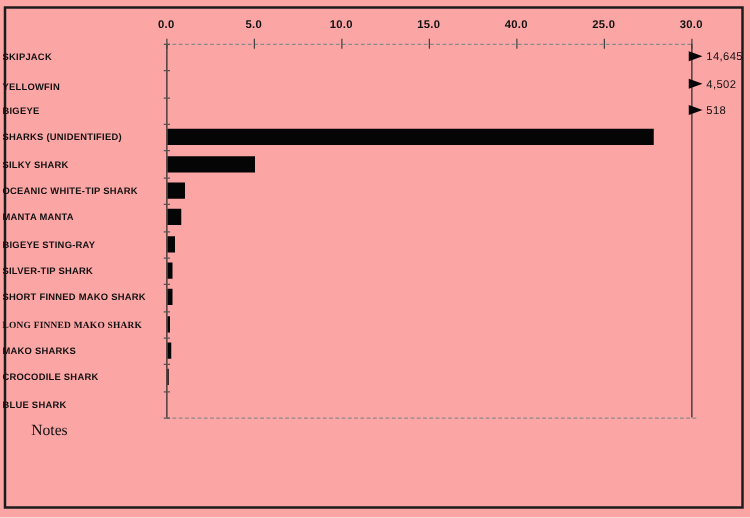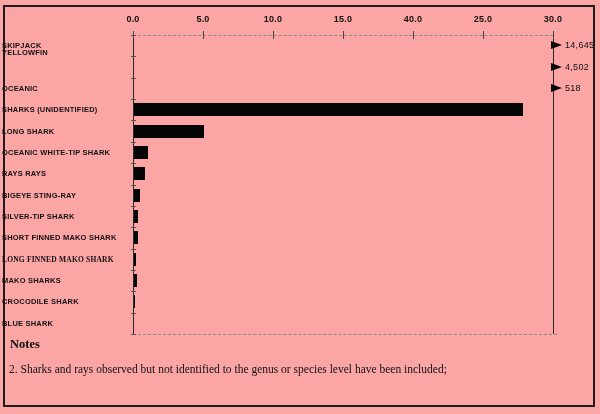--- a/index.html
+++ b/index.html
@@ -84,7 +84,7 @@
       <div class="cat-label" style="left: 2px; width: 128px; top: 41.1786px;">SKIPJACK</div>
       <div class="offscale-arrow" style="left: 551px; top: 41.1786px; border-left: 11px solid rgb(5, 5, 5);"></div>
       <div class="offscale-label" style="left: 565px; top: 40.1786px;">14,645</div>
-      <div class="cat-label" style="left: 2px; width: 128px; top: 48px;">YELLOWFIN</div>
+      <div class="cat-label" style="left: 2px; width: 128px; top: 65px;">YELLOWFIN</div>
       <div class="offscale-arrow" style="left: 551px; top: 62.5357px; border-left: 11px solid rgb(5, 5, 5);"></div>
       <div class="offscale-label" style="left: 565px; top: 61.5357px;">4,502</div>
       <div class="cat-label" style="left: 2px; width: 128px; top: 83.8929px;">OCEANIC</div>

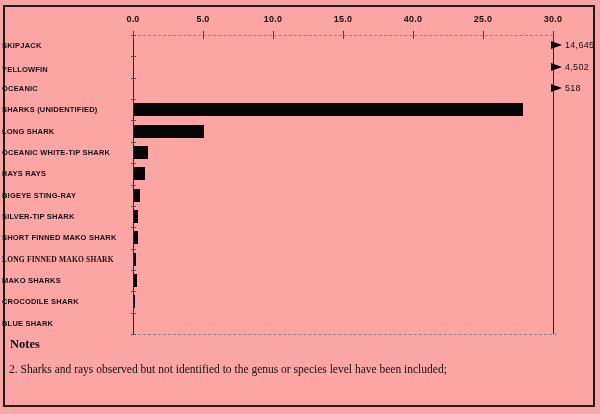--- a/index.html
+++ b/index.html
@@ -87,7 +87,7 @@
       <div class="cat-label" style="left: 2px; width: 128px; top: 65px;">YELLOWFIN</div>
       <div class="offscale-arrow" style="left: 551px; top: 62.5357px; border-left: 11px solid rgb(5, 5, 5);"></div>
       <div class="offscale-label" style="left: 565px; top: 61.5357px;">4,502</div>
-      <div class="cat-label" style="left: 2px; width: 128px; top: 83.8929px;">OCEANIC</div>
+      <div class="cat-label" style="left: 2px; width: 128px; top: 83.8929px;">BIGEYE</div>
       <div class="offscale-arrow" style="left: 551px; top: 83.8929px; border-left: 11px solid rgb(5, 5, 5);"></div>
       <div class="offscale-label" style="left: 565px; top: 82.8929px;">518</div>
       <div class="cat-label" style="left: 2px; width: 128px; top: 105.25px;">SHARKS (UNIDENTIFIED)</div>

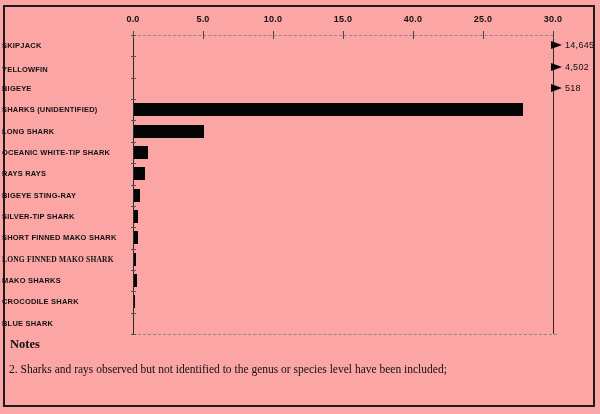--- a/index.html
+++ b/index.html
@@ -92,7 +92,7 @@
       <div class="offscale-label" style="left: 565px; top: 82.8929px;">518</div>
       <div class="cat-label" style="left: 2px; width: 128px; top: 105.25px;">SHARKS (UNIDENTIFIED)</div>
       <div class="bar" style="left: 134px; top: 103.25px; width: 389.2px; background: rgb(5, 5, 5);"></div>
-      <div class="cat-label" style="left: 2px; width: 128px; top: 126.607px;">LONG SHARK</div>
+      <div class="cat-label" style="left: 2px; width: 128px; top: 126.607px;">SILKY SHARK</div>
       <div class="bar" style="left: 134px; top: 124.607px; width: 70px; background: rgb(5, 5, 5);"></div>
       <div class="cat-label" style="left: 2px; width: 128px; top: 147.964px;">OCEANIC WHITE-TIP SHARK</div>
       <div class="bar" style="left: 134px; top: 145.964px; width: 14px; background: rgb(5, 5, 5);"></div>

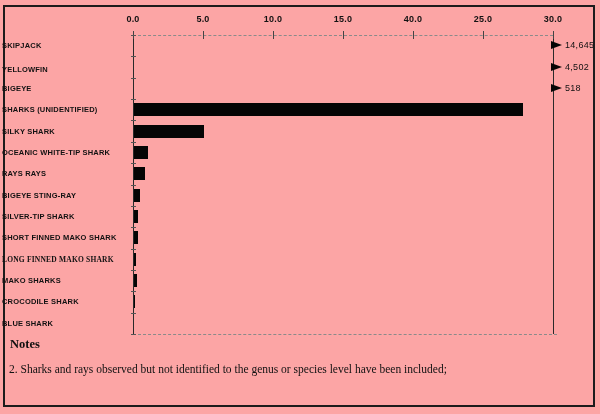--- a/index.html
+++ b/index.html
@@ -96,7 +96,7 @@
       <div class="bar" style="left: 134px; top: 124.607px; width: 70px; background: rgb(5, 5, 5);"></div>
       <div class="cat-label" style="left: 2px; width: 128px; top: 147.964px;">OCEANIC WHITE-TIP SHARK</div>
       <div class="bar" style="left: 134px; top: 145.964px; width: 14px; background: rgb(5, 5, 5);"></div>
-      <div class="cat-label" style="left: 2px; width: 128px; top: 169.321px;">RAYS RAYS</div>
+      <div class="cat-label" style="left: 2px; width: 128px; top: 169.321px;">MANTA MANTA</div>
       <div class="bar" style="left: 134px; top: 167.321px; width: 11.2px; background: rgb(5, 5, 5);"></div>
       <div class="cat-label" style="left: 2px; width: 128px; top: 190.679px;">BIGEYE STING-RAY</div>
       <div class="bar" style="left: 134px; top: 188.679px; width: 5.6px; background: rgb(5, 5, 5);"></div>

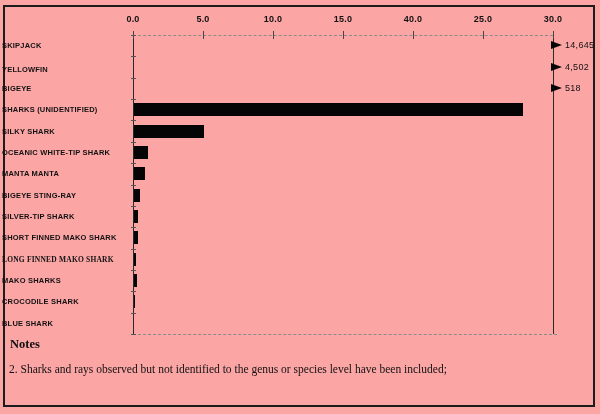--- a/index.html
+++ b/index.html
@@ -39,7 +39,7 @@
     position: absolute; left: 9px; top: 337px; width: 582px;
     font-family: "Liberation Serif", serif;
   }
-  #notes-heading { font-weight: bold; font-size: 12.5px; margin: 0 0 10px 1px; }
+  #notes-heading { font-weight: normal; font-size: 12.5px; margin: 0 0 10px 16px; }
   .note-line { font-size: 11.5px; line-height: 14.5px; }
 </style>
 </head>

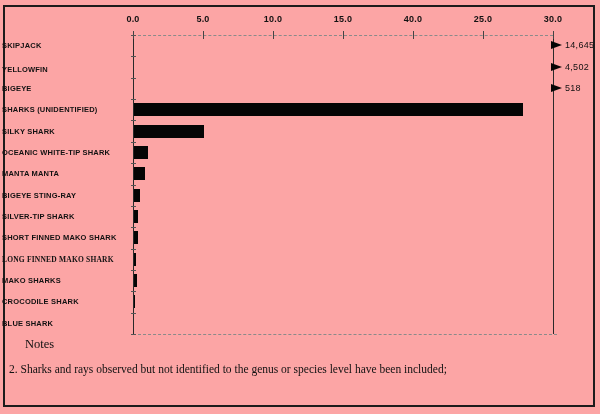--- a/index.html
+++ b/index.html
@@ -114,7 +114,6 @@
     </div>
   <div id="notes">
     <div id="notes-heading">Notes</div>
-    <div class="note-line">2. Sharks and rays observed but not identified to the genus or species level have been included;</div>
   </div>
 </div>
 

